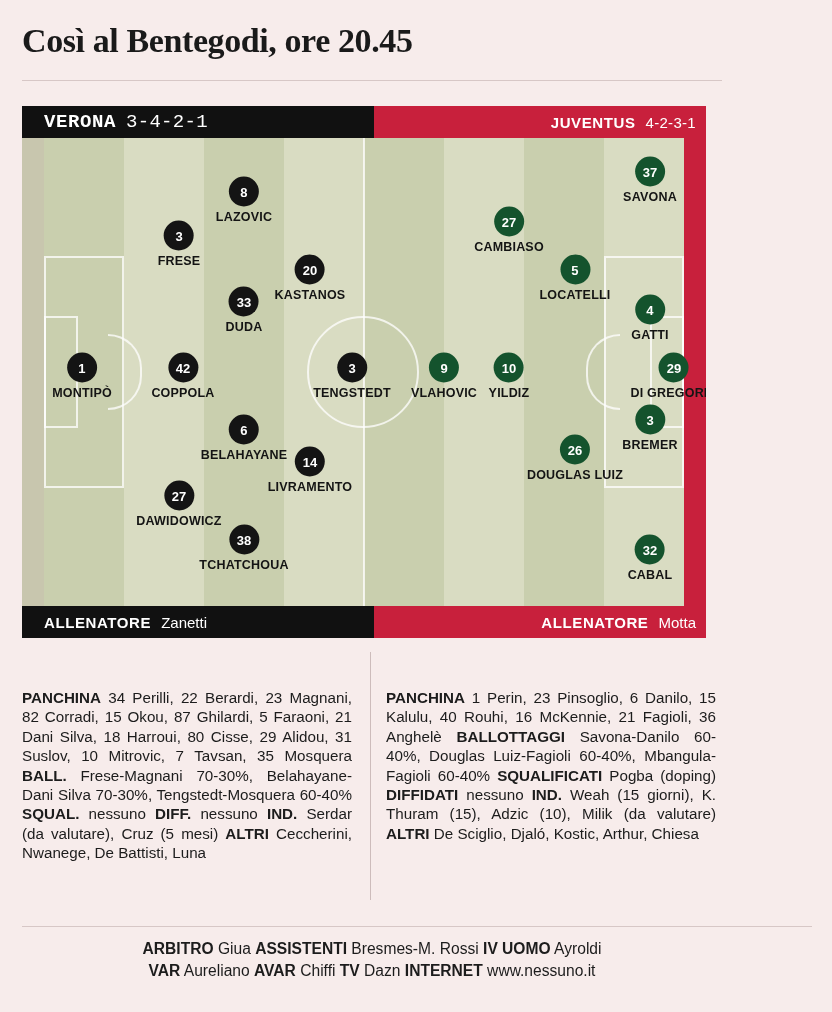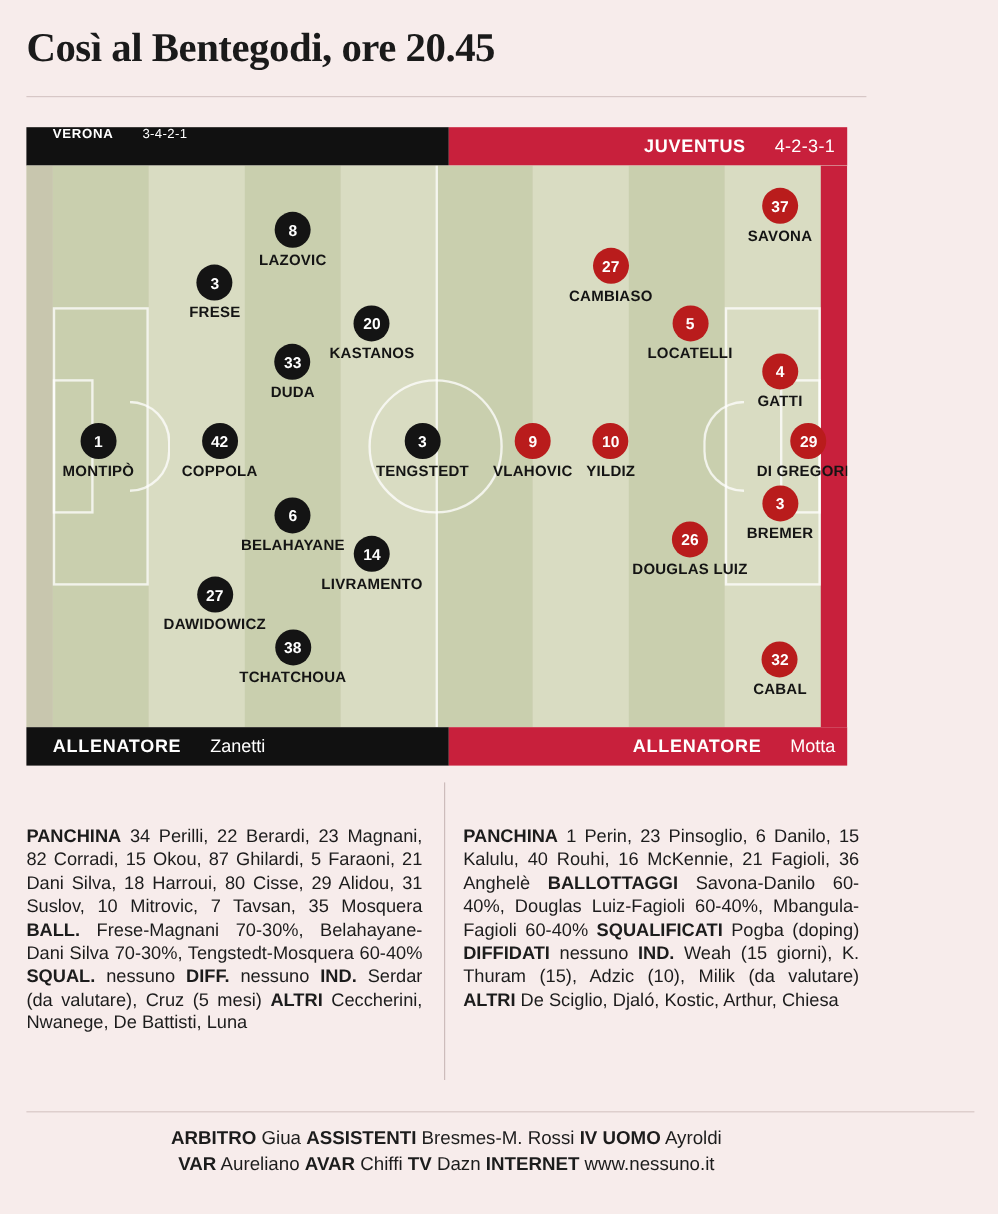--- a/index.html
+++ b/index.html
@@ -34,8 +34,8 @@
   }
   .bar-left{
     width:352px;height:32px;background:#111111;color:#ffffff;
-    display:flex;align-items:flex-start;padding-left:22px;box-sizing:border-box;
-    font-size:11px;letter-spacing:0.3px;
+    display:flex;align-items:center;padding-left:22px;box-sizing:border-box;
+    font-size:19px;letter-spacing:0.3px;font-family:Liberation Mono, monospace;
   }
   .bar-right{
     width:332px;height:32px;background:#c8203c;color:#ffffff;

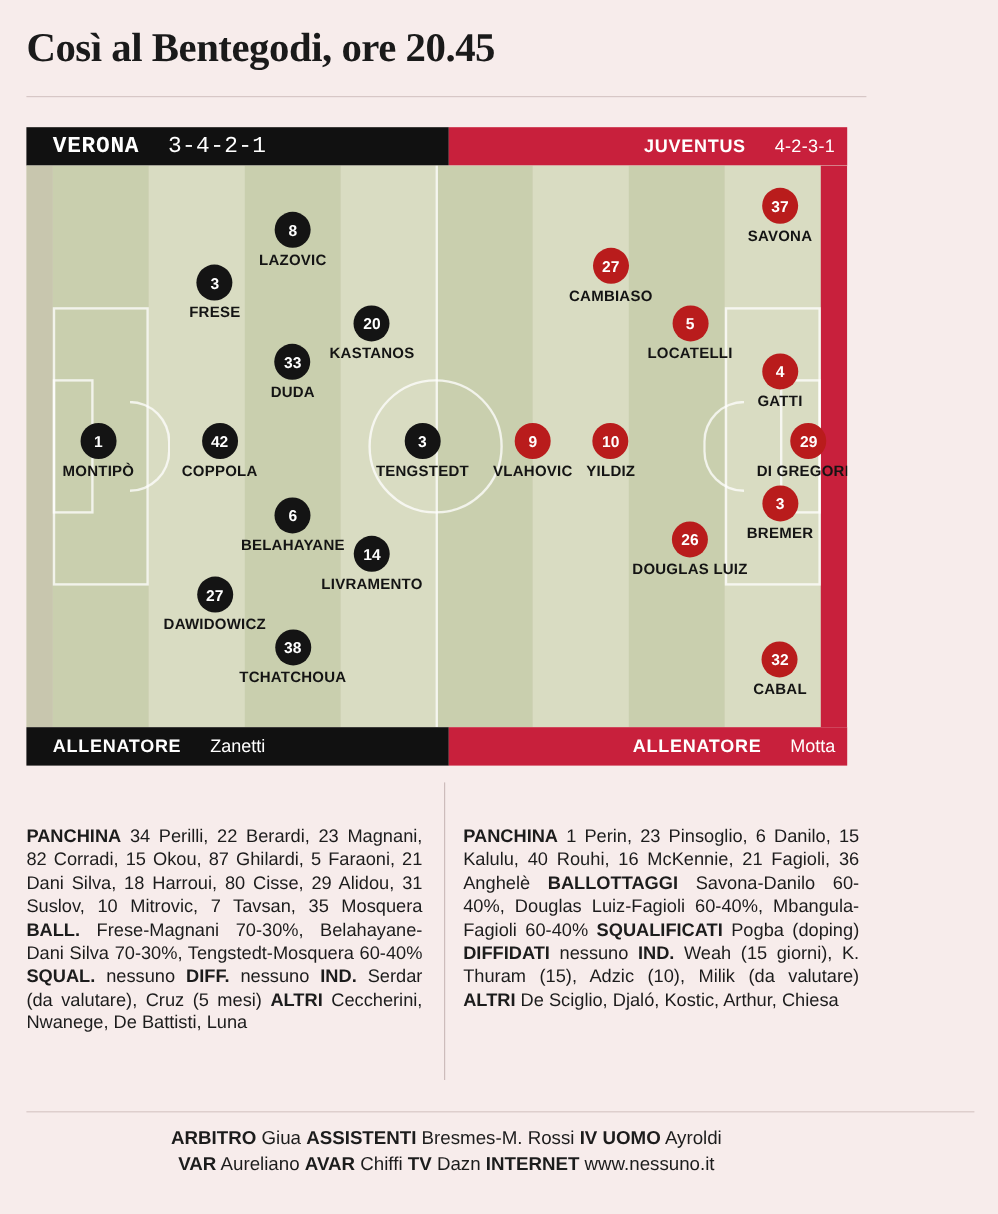--- a/index.html
+++ b/index.html
@@ -43,7 +43,7 @@
     font-size:15px;letter-spacing:0.3px;
   }
   .bar-strong{font-weight:bold;letter-spacing:0.6px;}
-  .bar-mod{font-weight:normal;margin-left:24px;}
+  .bar-mod{font-weight:normal;margin-left:10px;}
 
   .coach-bar{
     position:absolute;left:0;bottom:0;width:684px;height:32px;display:flex;

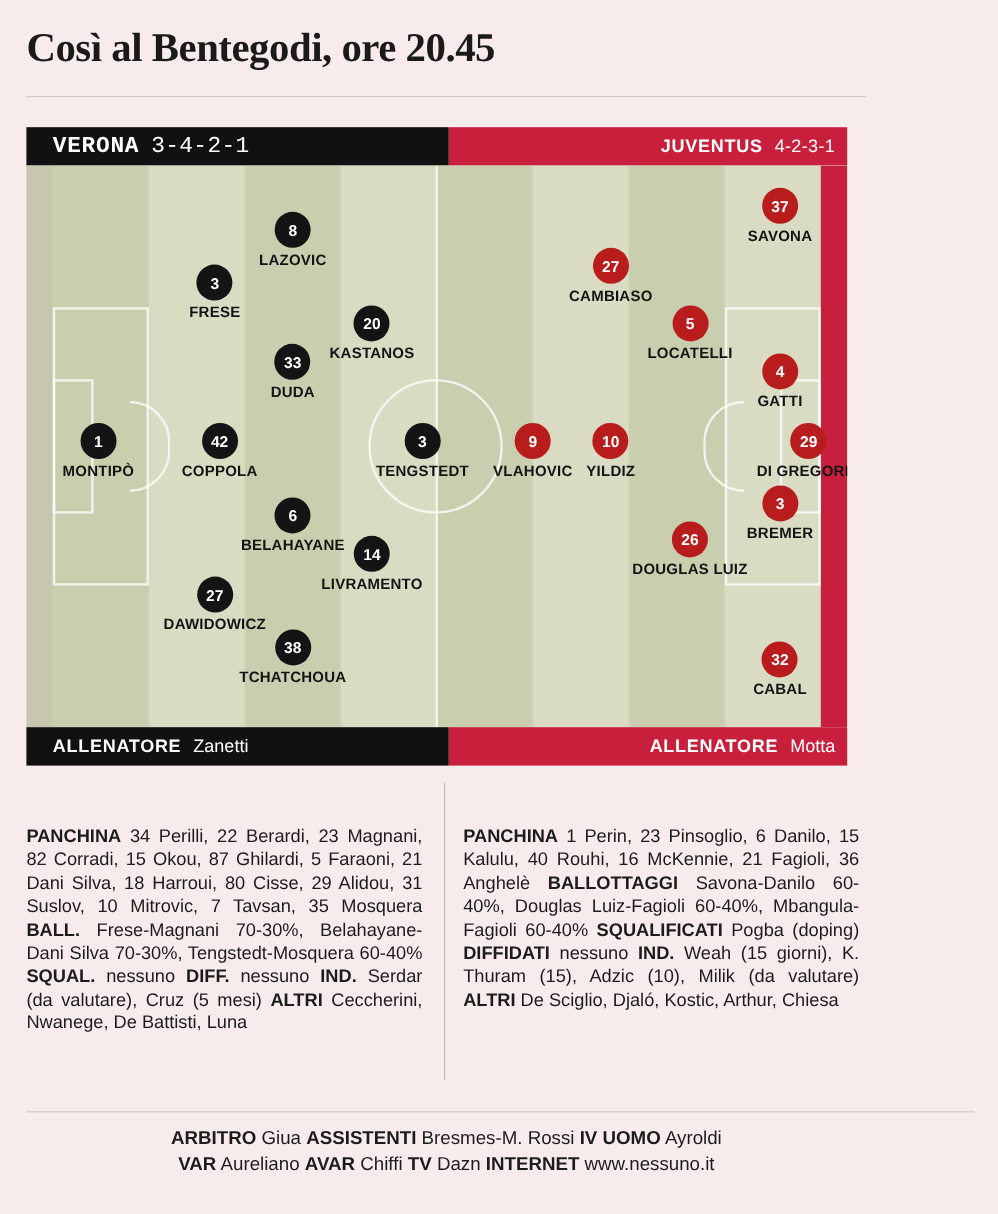--- a/index.html
+++ b/index.html
@@ -92,7 +92,7 @@
     color:#ffffff;font-size:13px;font-weight:bold;
   }
   .dot.home{background:#141414;}
-  .dot.away{background:#b91c1c;}
+  .dot.away{background:#14532d;}
   .pname{
     margin-top:3px;font-size:12.5px;font-weight:bold;color:#141414;white-space:nowrap;
     letter-spacing:0.2px;

